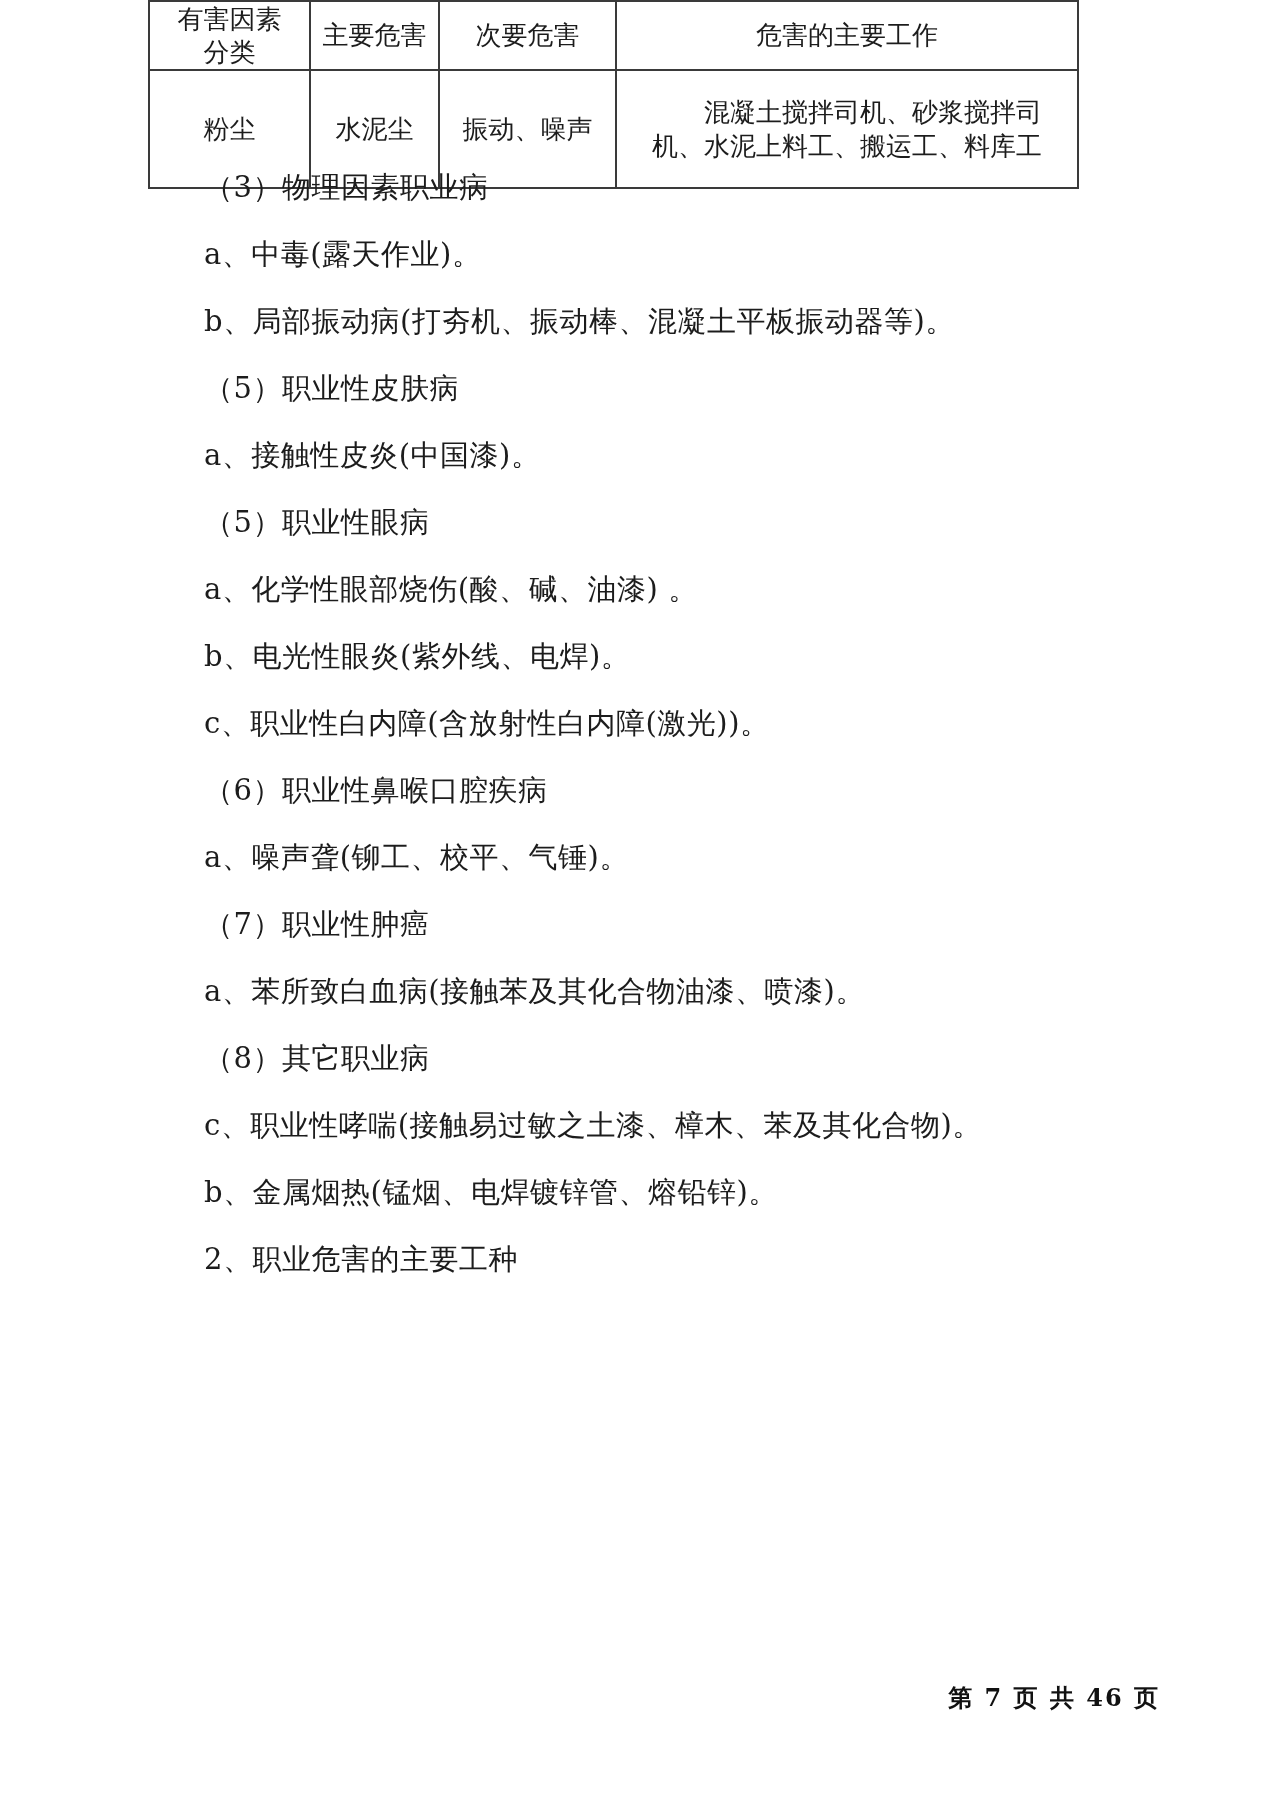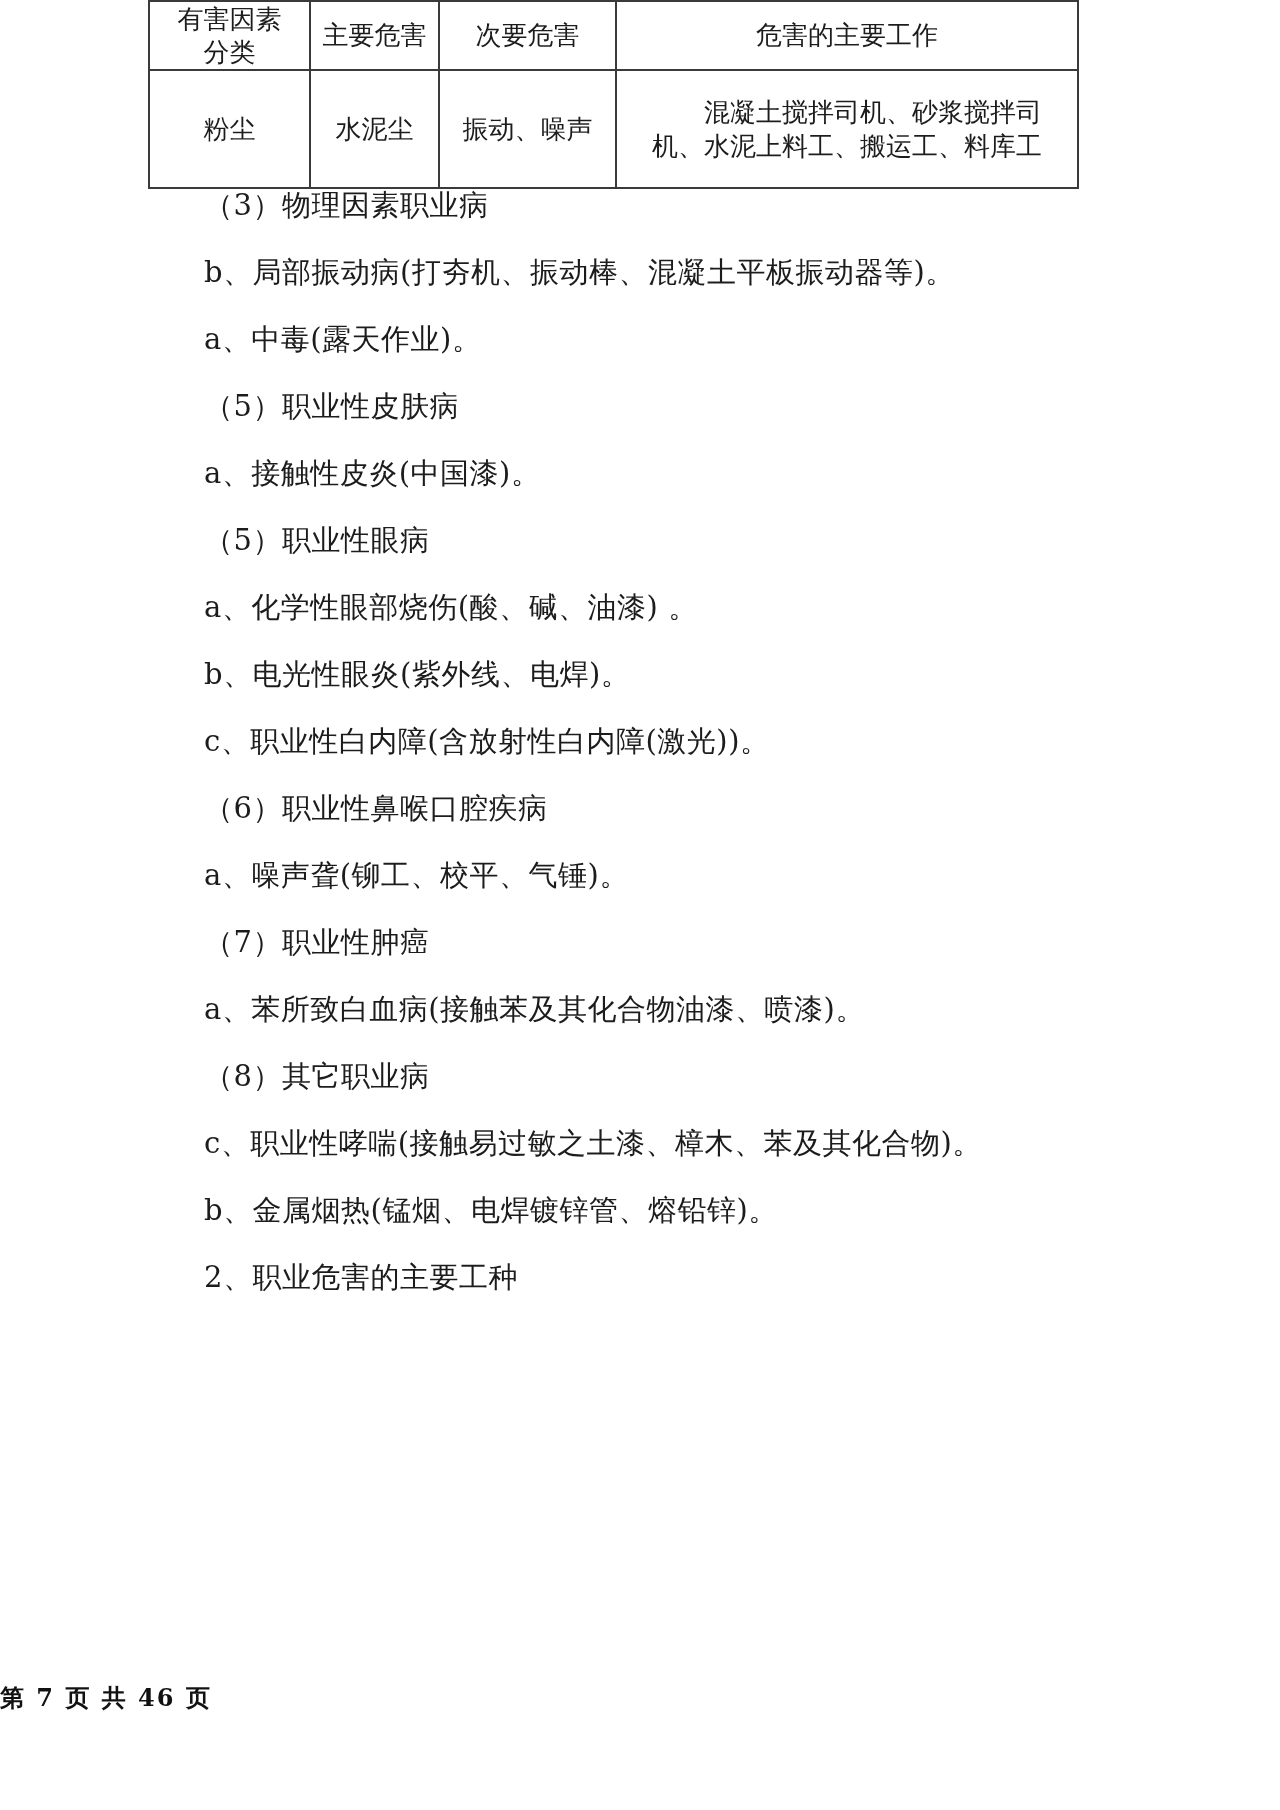--- a/index.html
+++ b/index.html
@@ -15,7 +15,7 @@
   }
   .content {
     position: absolute;
-    top: 172px;
+    top: 154px;
     left: 148px;
     right: 100px;
   }

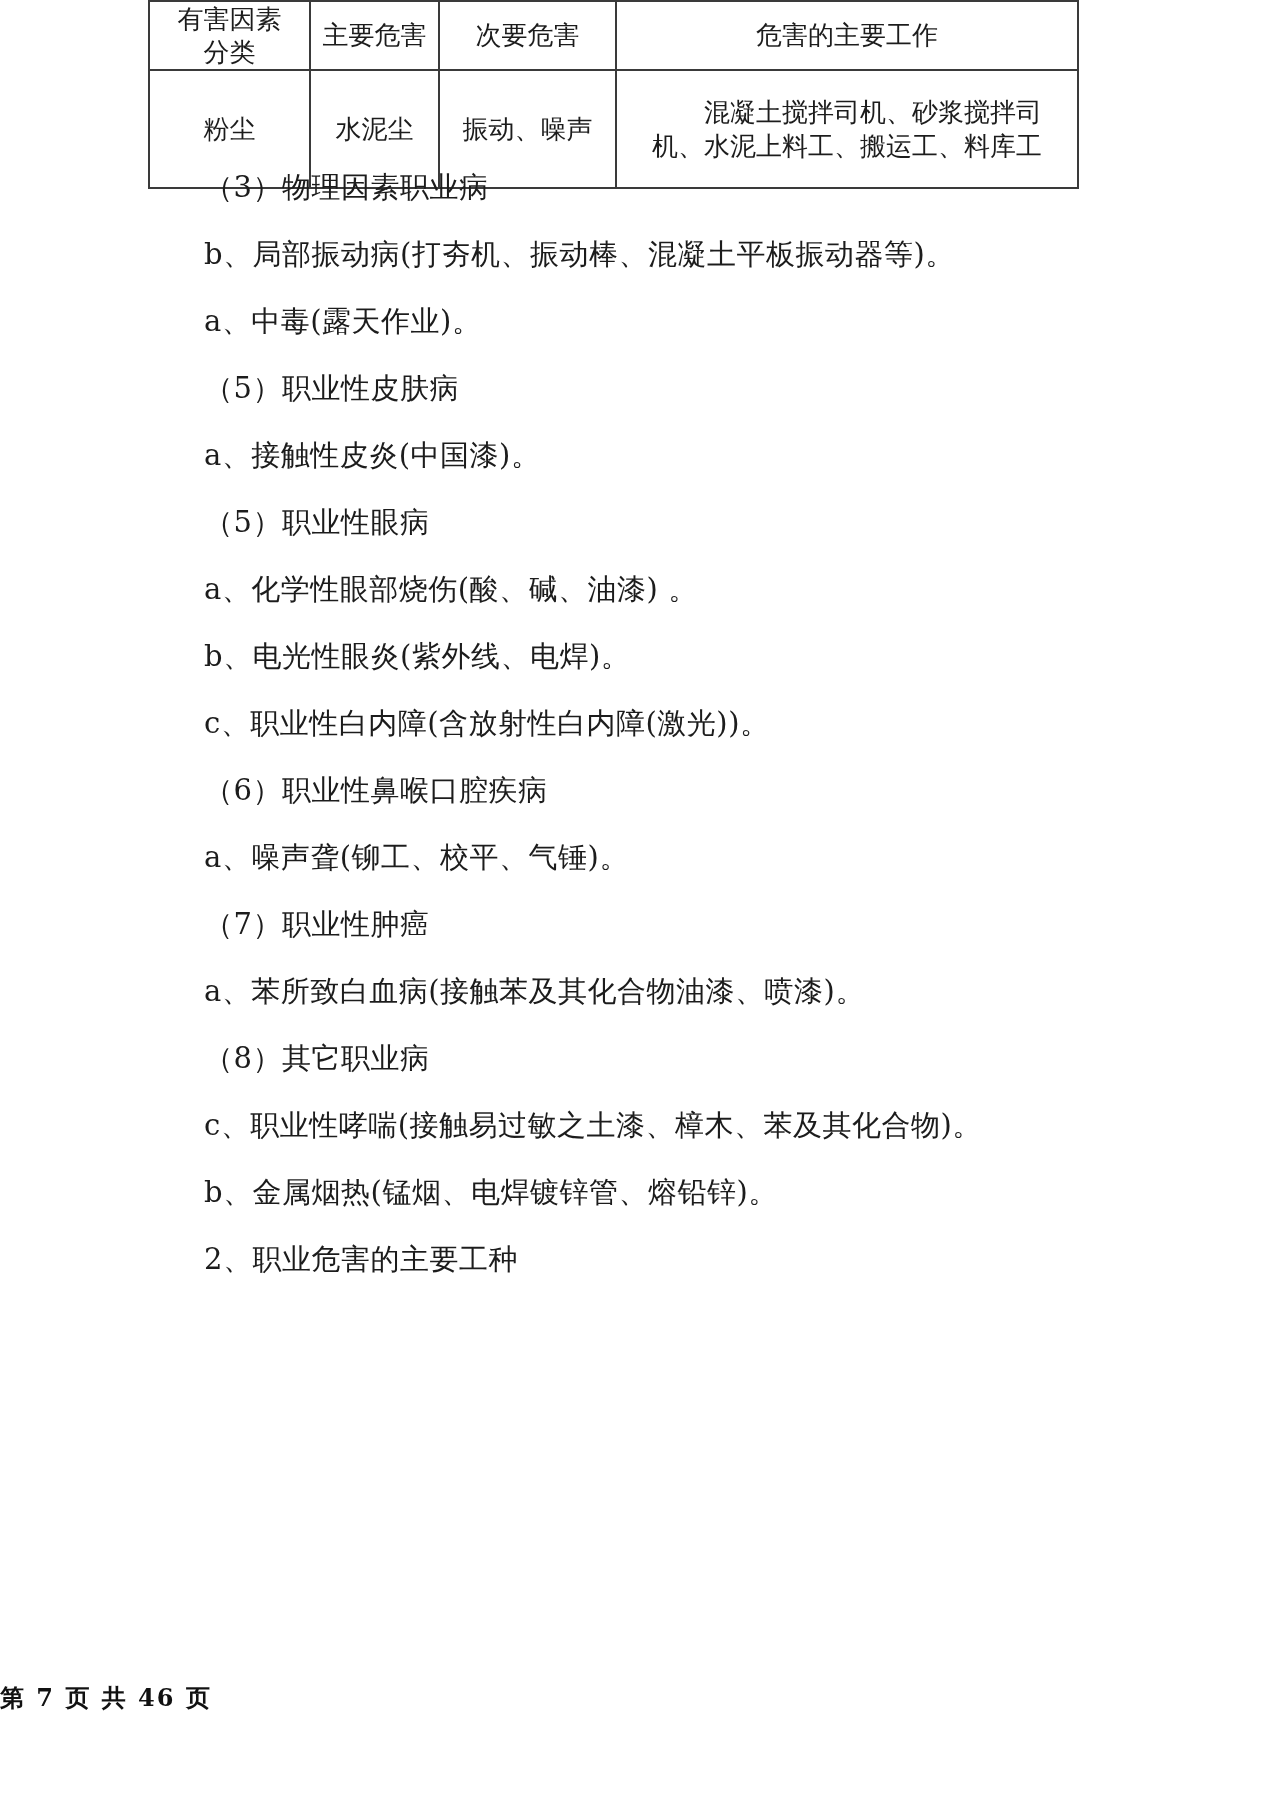--- a/index.html
+++ b/index.html
@@ -67,8 +67,8 @@
 <div class="page">
   <div class="content">
     <div class="para">（3）物理因素职业病</div>
+    <div class="para">a、中毒(露天作业)。</div>
     <div class="para">b、局部振动病(打夯机、振动棒、混凝土平板振动器等)。</div>
-    <div class="para">a、中毒(露天作业)。</div>
     <div class="para">（5）职业性皮肤病</div>
     <div class="para">a、接触性皮炎(中国漆)。</div>
     <div class="para">（5）职业性眼病</div>

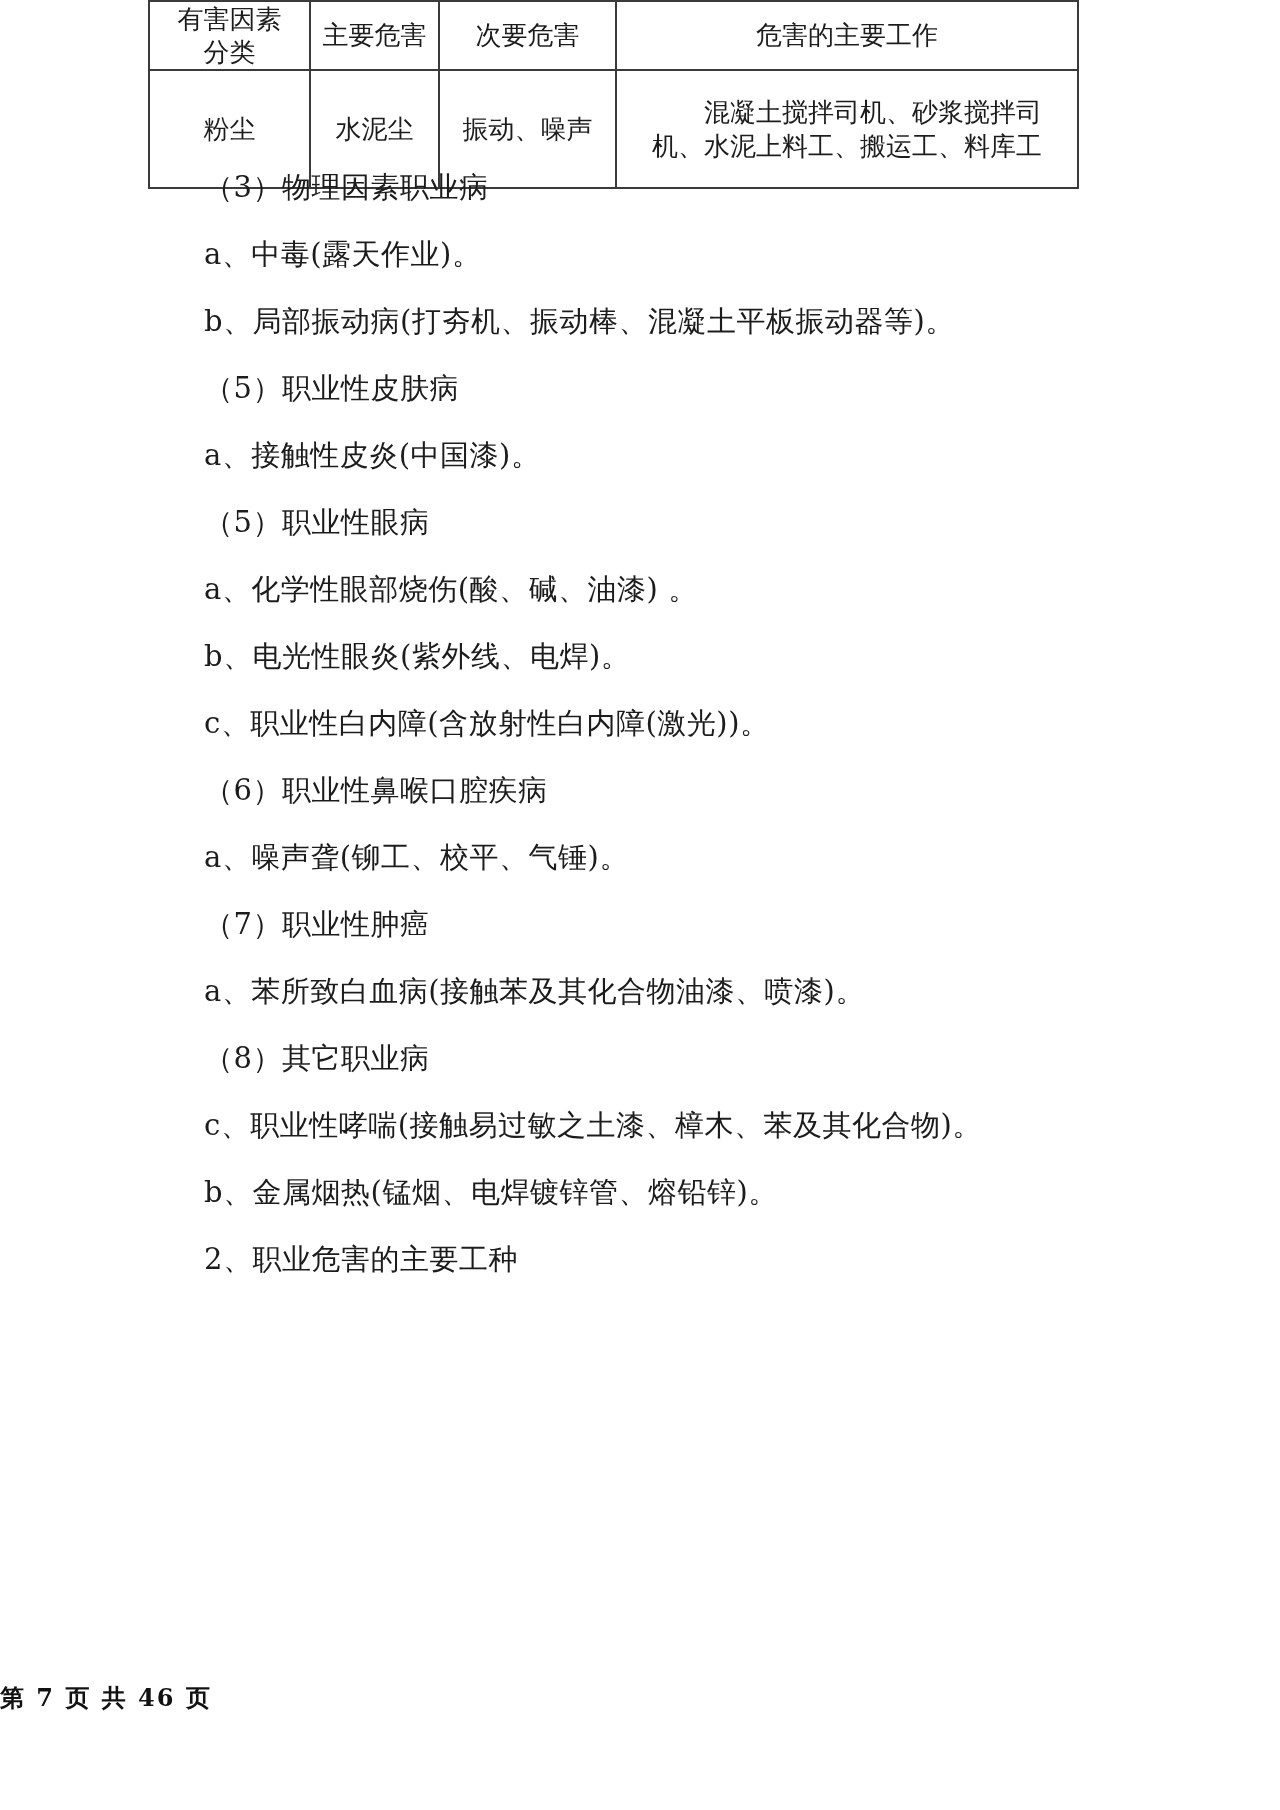--- a/index.html
+++ b/index.html
@@ -54,7 +54,7 @@
     top: 1682px;
     left: 0;
     width: 1160px;
-    text-align: left;
+    text-align: right;
     font-size: 24px;
     font-weight: bold;
     letter-spacing: 2px;

